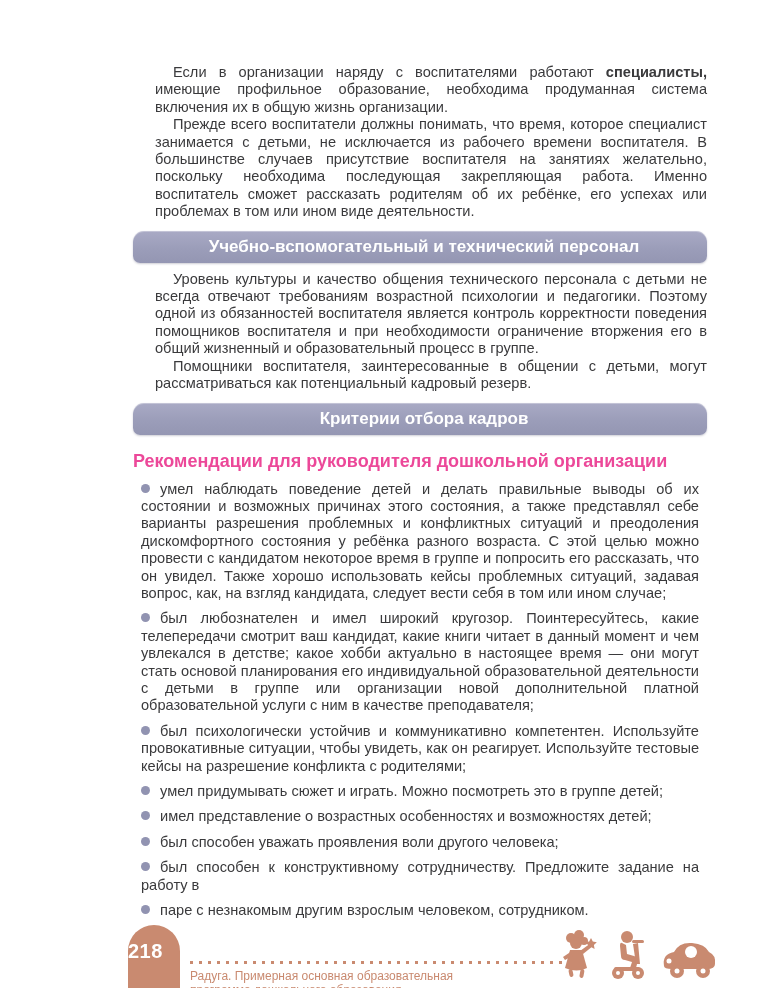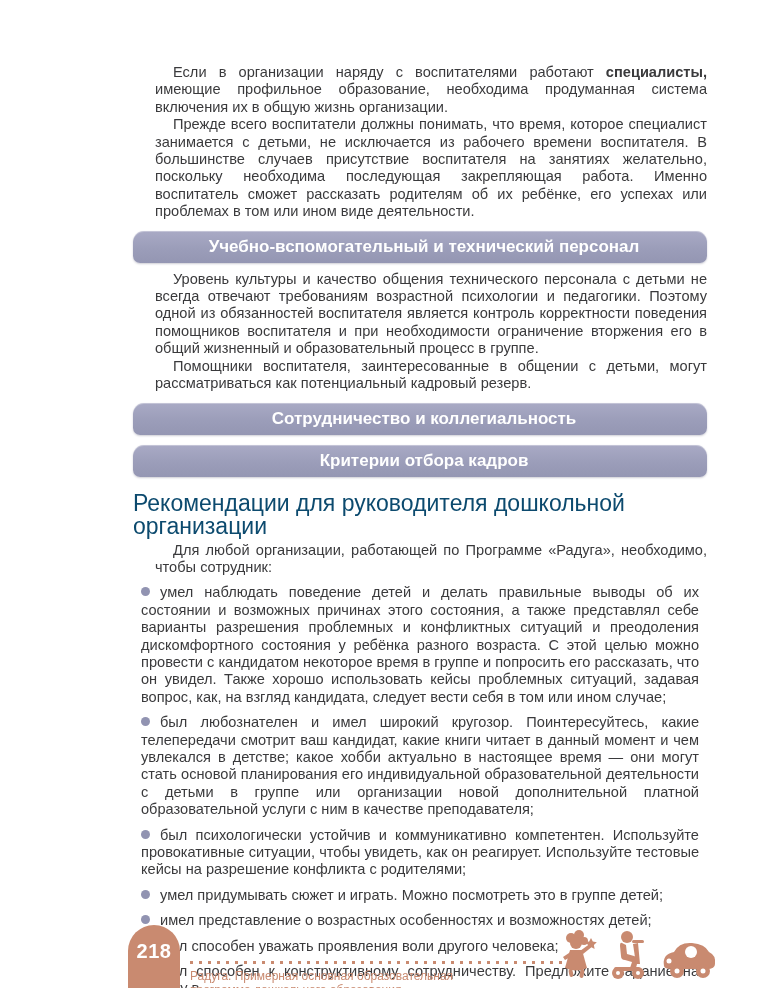--- a/index.html
+++ b/index.html
@@ -114,9 +114,6 @@
     <p class="bp ind">Уровень культуры и качество общения технического персонала с детьми не всегда отвечают требованиям возрастной психологии и педагогики. Поэтому одной из обязанностей воспитателя является контроль корректности поведения помощников воспитателя и при необходимости ограничение вторжения его в общий жизненный и образовательный процесс в группе.</p>
     <p class="bp ind">Помощники воспитателя, заинтересованные в общении с детьми, могут рассматриваться как потенциальный кадровый резерв.</p>
 
-    <div class="banner">
-      <span>Сотрудничество и коллегиальность</span>
-    </div>
 
 
     <div class="banner">

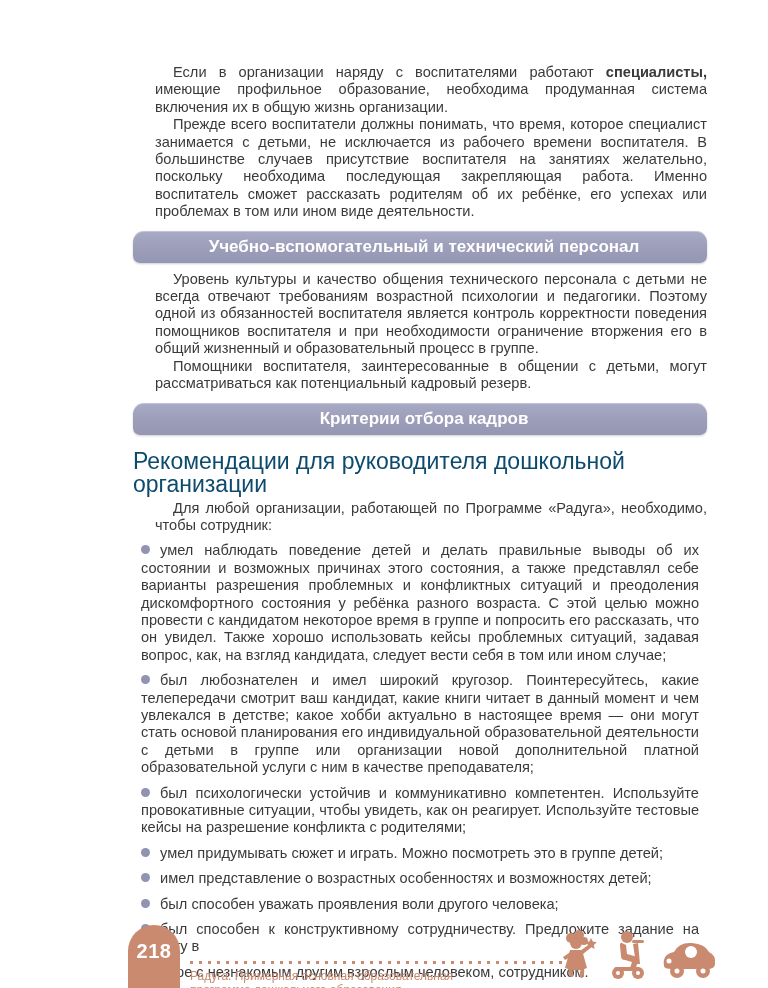--- a/index.html
+++ b/index.html
@@ -39,10 +39,10 @@
   }
   h2.rec-heading{
     margin:15px 0 4px 0;
-    font-size:23px;
+    font-size:18px;
     line-height:23px;
-    font-weight:normal;
-    color:#0c4a6e;
+    font-weight:bold;
+    color:#ec4899;
   }
   p.bullet{
     margin:8px;

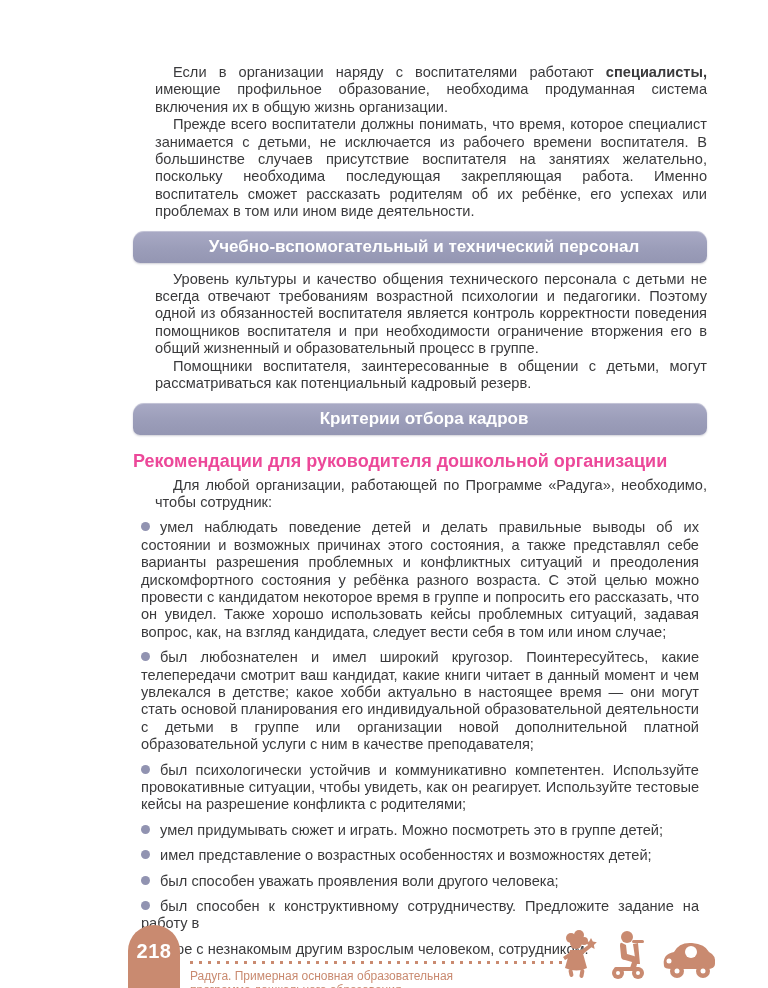--- a/index.html
+++ b/index.html
@@ -122,7 +122,6 @@
 
     <h2 class="rec-heading">Рекомендации для руководителя дошкольной организации</h2>
 
-    <p class="bp ind">Для любой организации, работающей по Программе «Радуга», необходимо, чтобы сотрудник:</p>
 
     <p class="bullet"><span class="dot"></span><span>умел наблюдать поведение детей и делать правильные выводы об их состоянии и возможных причинах этого состояния, а также представлял себе варианты разрешения проблемных и конфликтных ситуаций и преодоления дискомфортного состояния у ребёнка разного возраста. С этой целью можно провести с кандидатом некоторое время в группе и попросить его рассказать, что он увидел. Также хорошо использовать кейсы проблемных ситуаций, задавая вопрос, как, на взгляд кандидата, следует вести себя в том или ином случае;</span></p>
     <p class="bullet"><span class="dot"></span><span>был любознателен и имел широкий кругозор. Поинтересуйтесь, какие телепередачи смотрит ваш кандидат, какие книги читает в данный момент и чем увлекался в детстве; какое хобби актуально в настоящее время — они могут стать основой планирования его индивидуальной образовательной деятельности с детьми в группе или организации новой дополнительной платной образовательной услуги с ним в качестве преподавателя;</span></p>

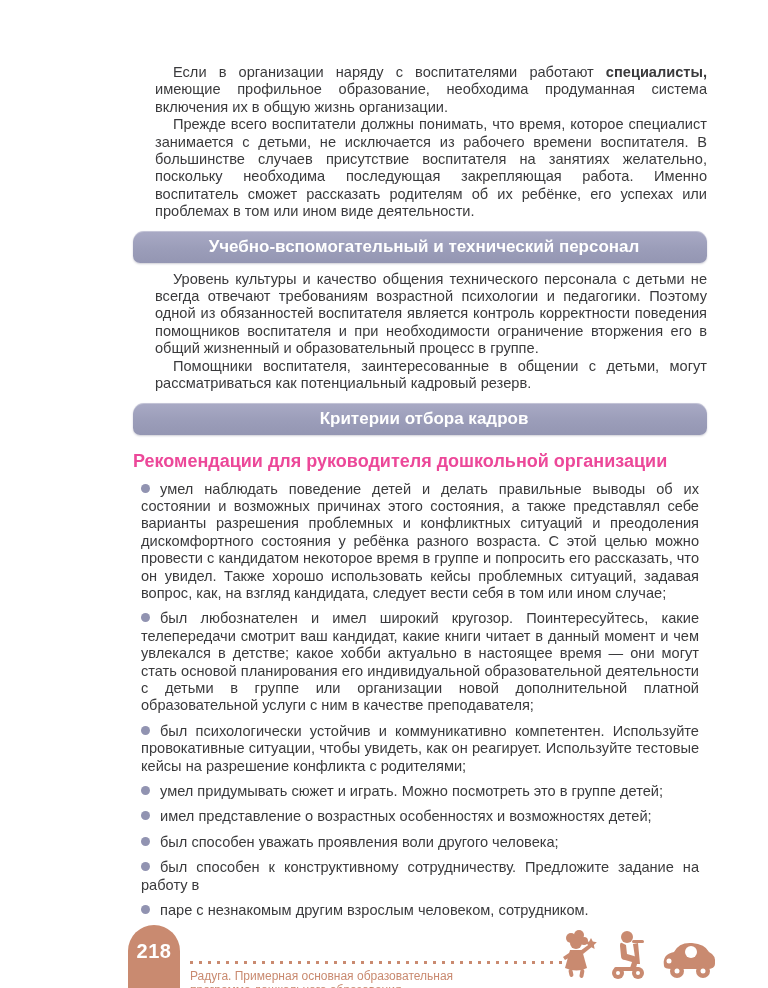--- a/index.html
+++ b/index.html
@@ -65,7 +65,7 @@
     width:52px;height:63px;
     background:#c98a70;
     border-radius:26px 26px 0 0;
-    text-align:center;
+    text-align:left;
   }
   .page-badge span{
     display:inline-block;

